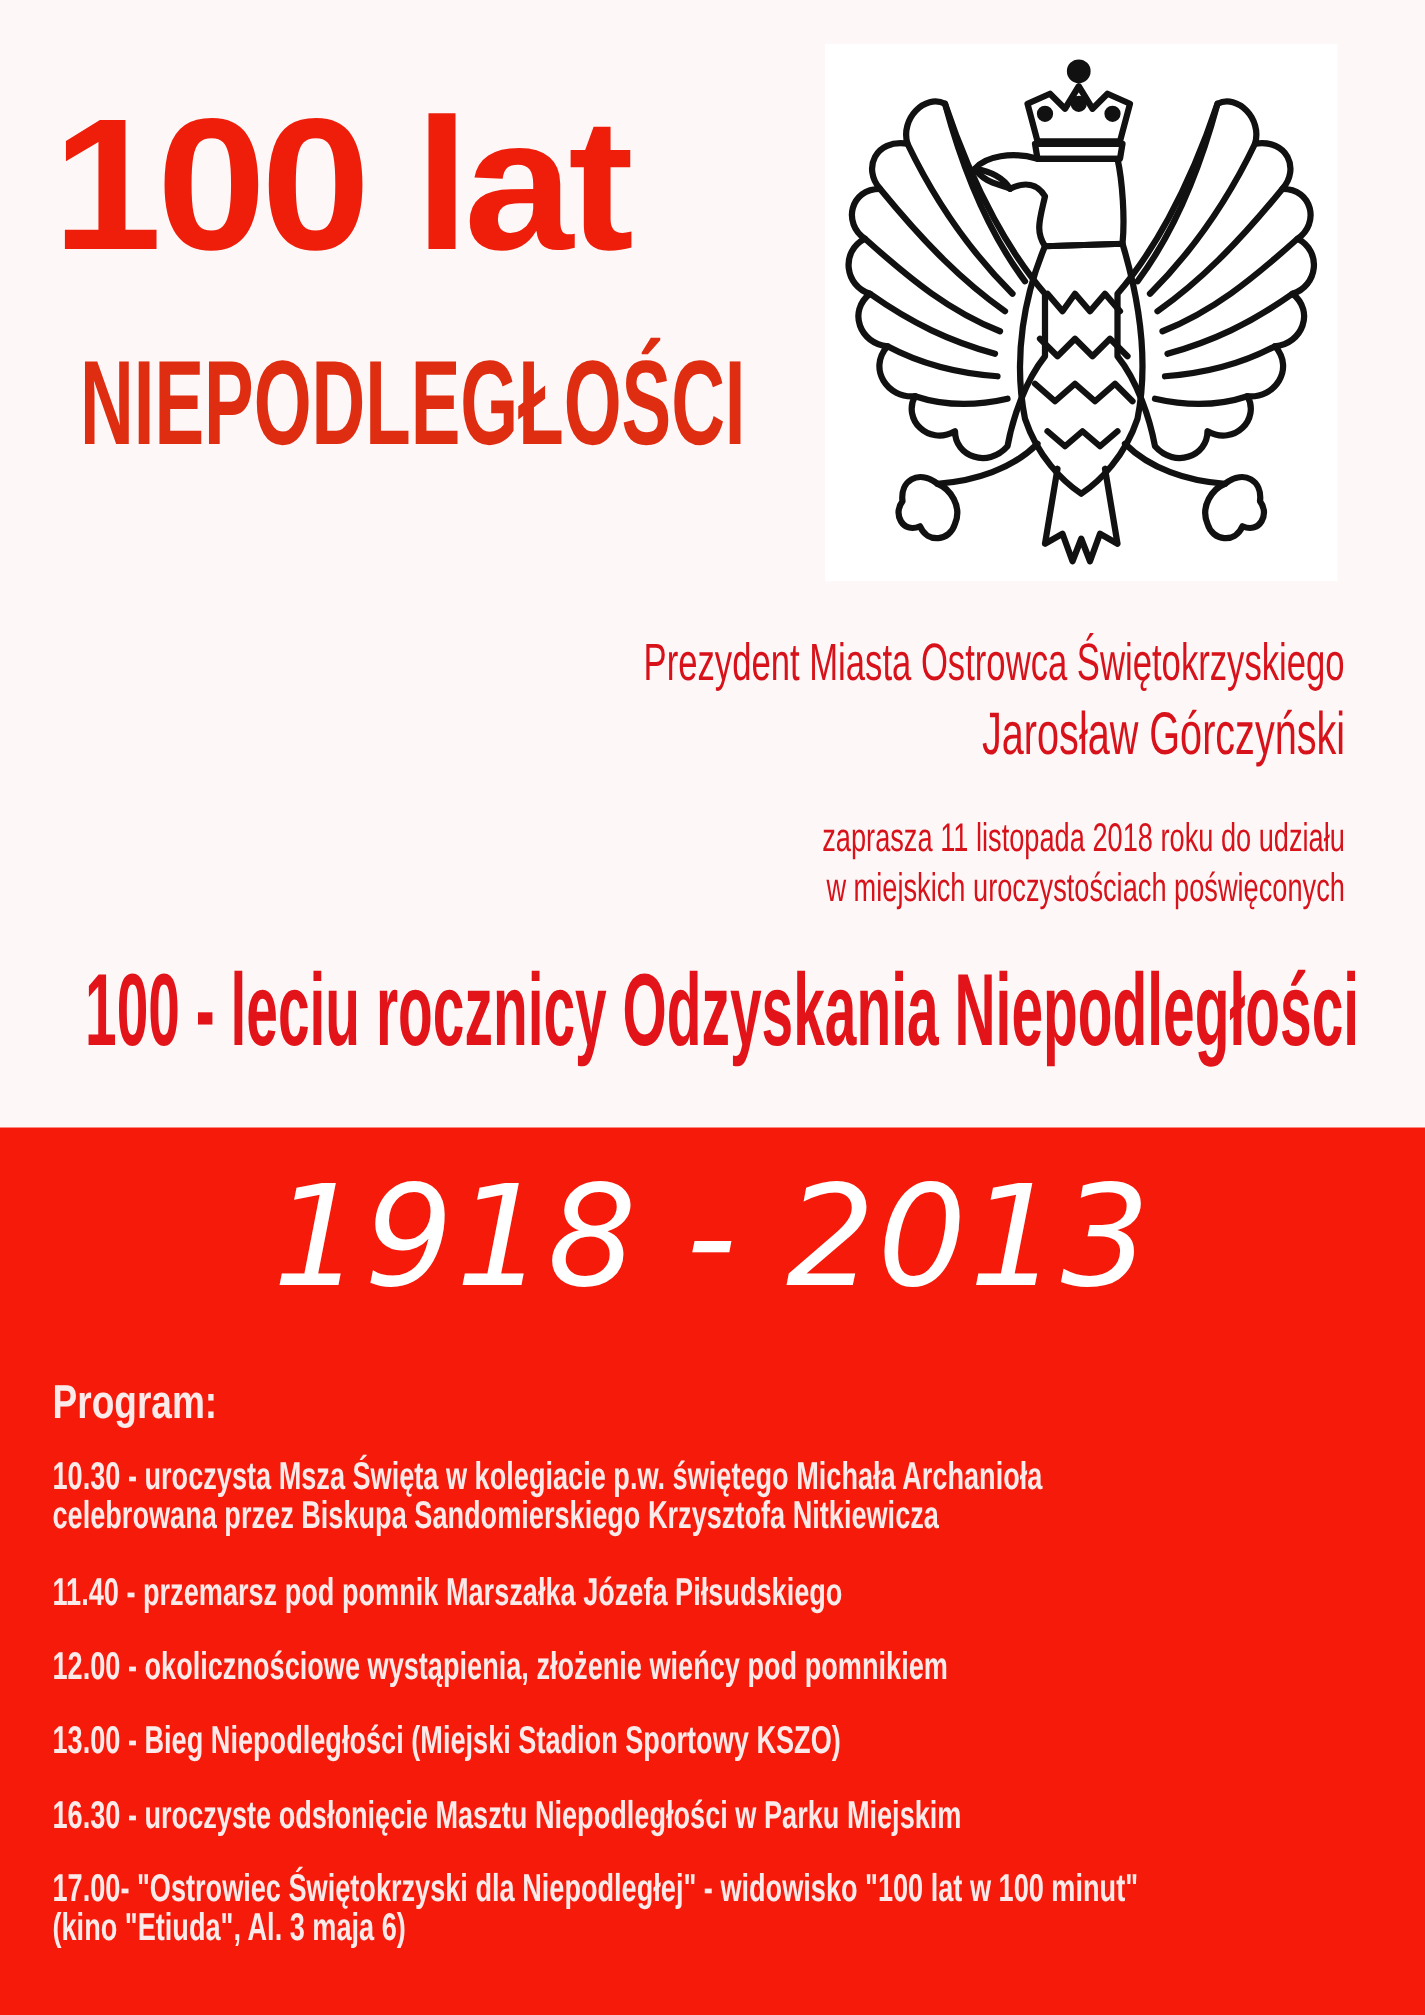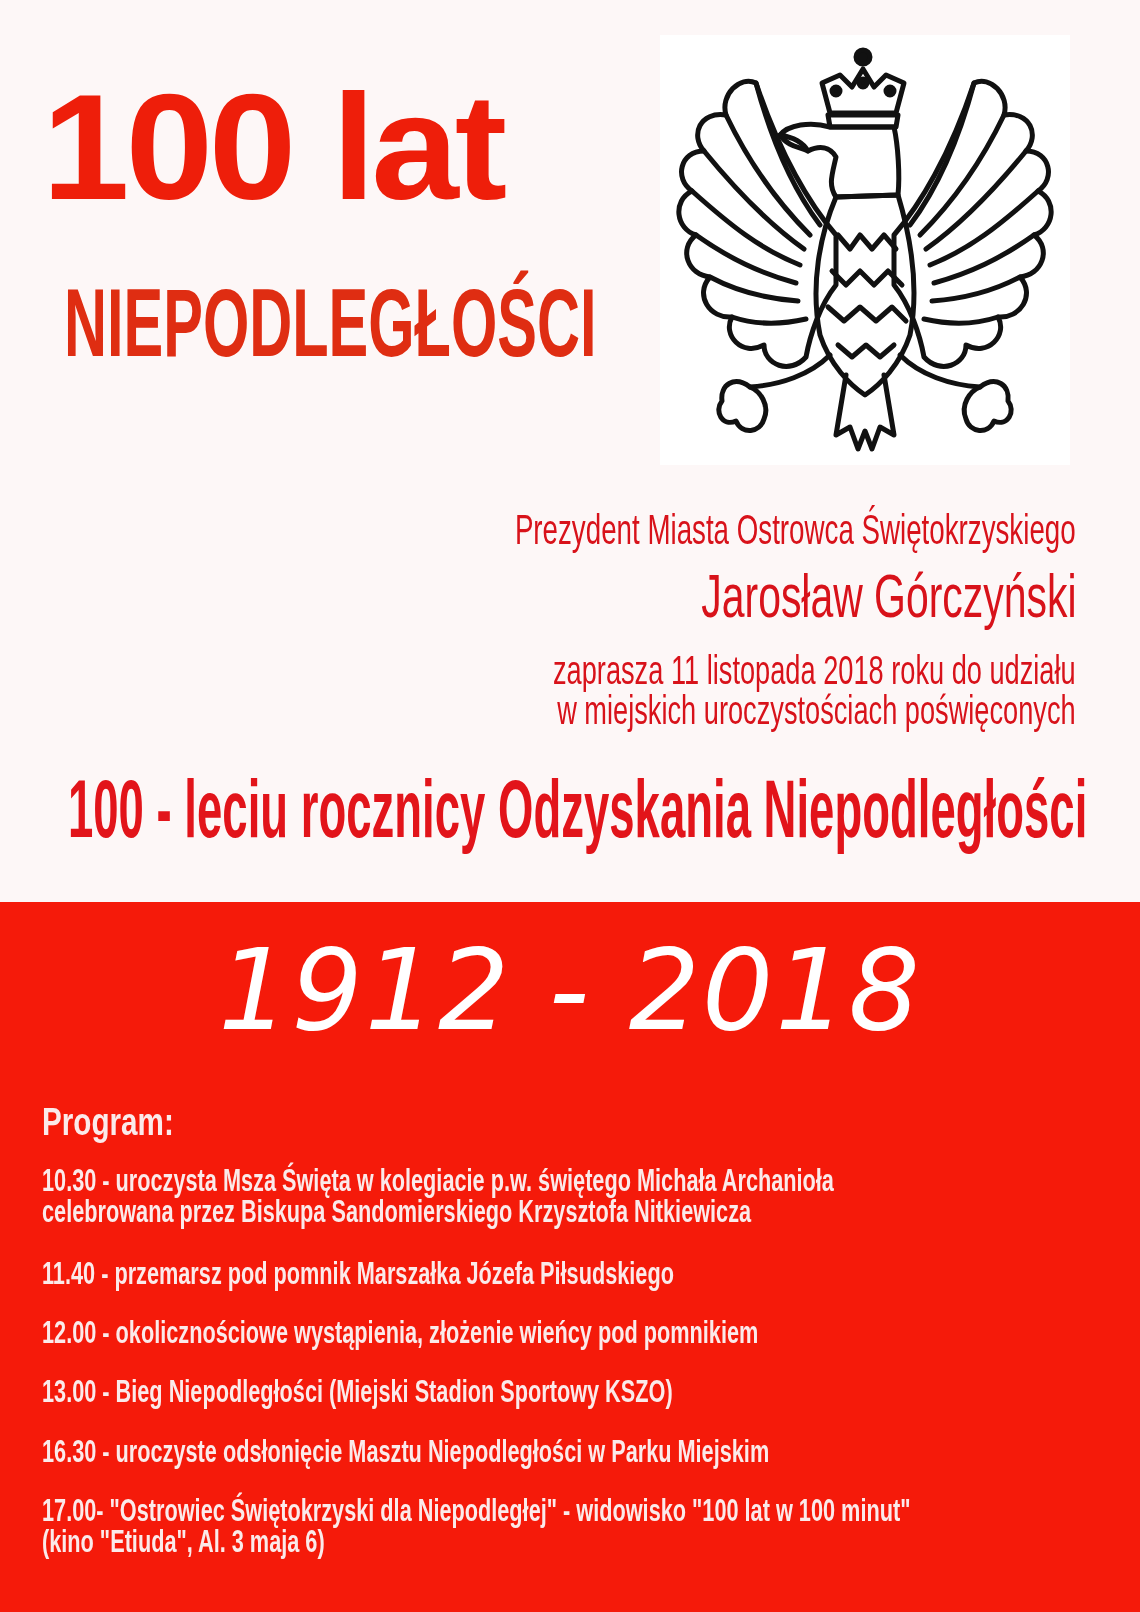--- a/index.html
+++ b/index.html
@@ -14,7 +14,7 @@
   .right span { display:inline-block; transform-origin:right top; }
   .l1 { top:506px; font-size:42px; }
   .l1 span { transform:scaleX(0.66); }
-  .l2 { top:560px; font-size:62px; }
+  .l2 { top:560px; font-size:48px; }
   .l2 span { transform:scaleX(0.66); }
   .l3 { top:650px; font-size:40px; line-height:40px; }
   .l3 span { transform:scaleX(0.68); display:block; }

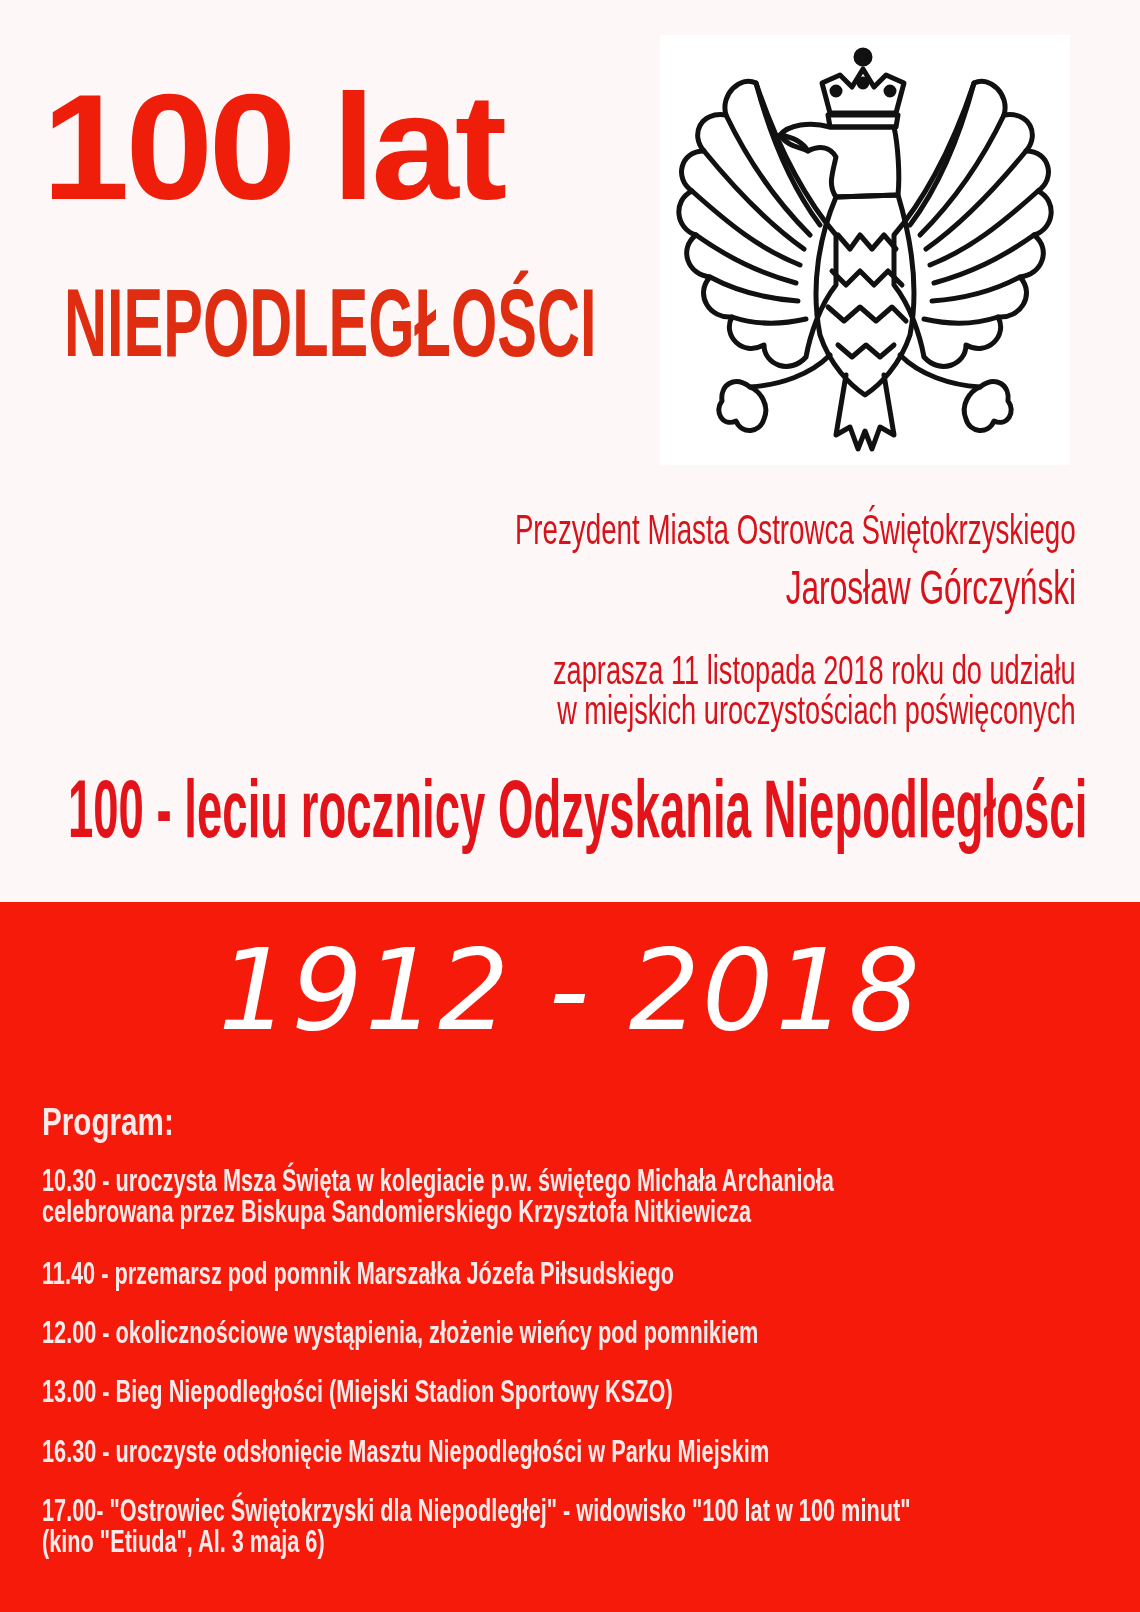--- a/index.html
+++ b/index.html
@@ -16,7 +16,7 @@
   .l1 span { transform:scaleX(0.66); }
   .l2 { top:560px; font-size:48px; }
   .l2 span { transform:scaleX(0.66); }
-  .l3 { top:650px; font-size:40px; line-height:40px; }
+  .l3 { top:650px; font-size:32px; line-height:40px; }
   .l3 span { transform:scaleX(0.68); display:block; }
   .headline { left:68px; top:768px; font-size:82px; color:#e2141a; transform:scaleX(0.555); line-height:1; }
   .years { position:absolute; left:0; width:1140px; top:925px; text-align:center; color:#ffffff; font-family:"DejaVu Sans", sans-serif; font-size:112px; font-style:oblique; letter-spacing:2px; }

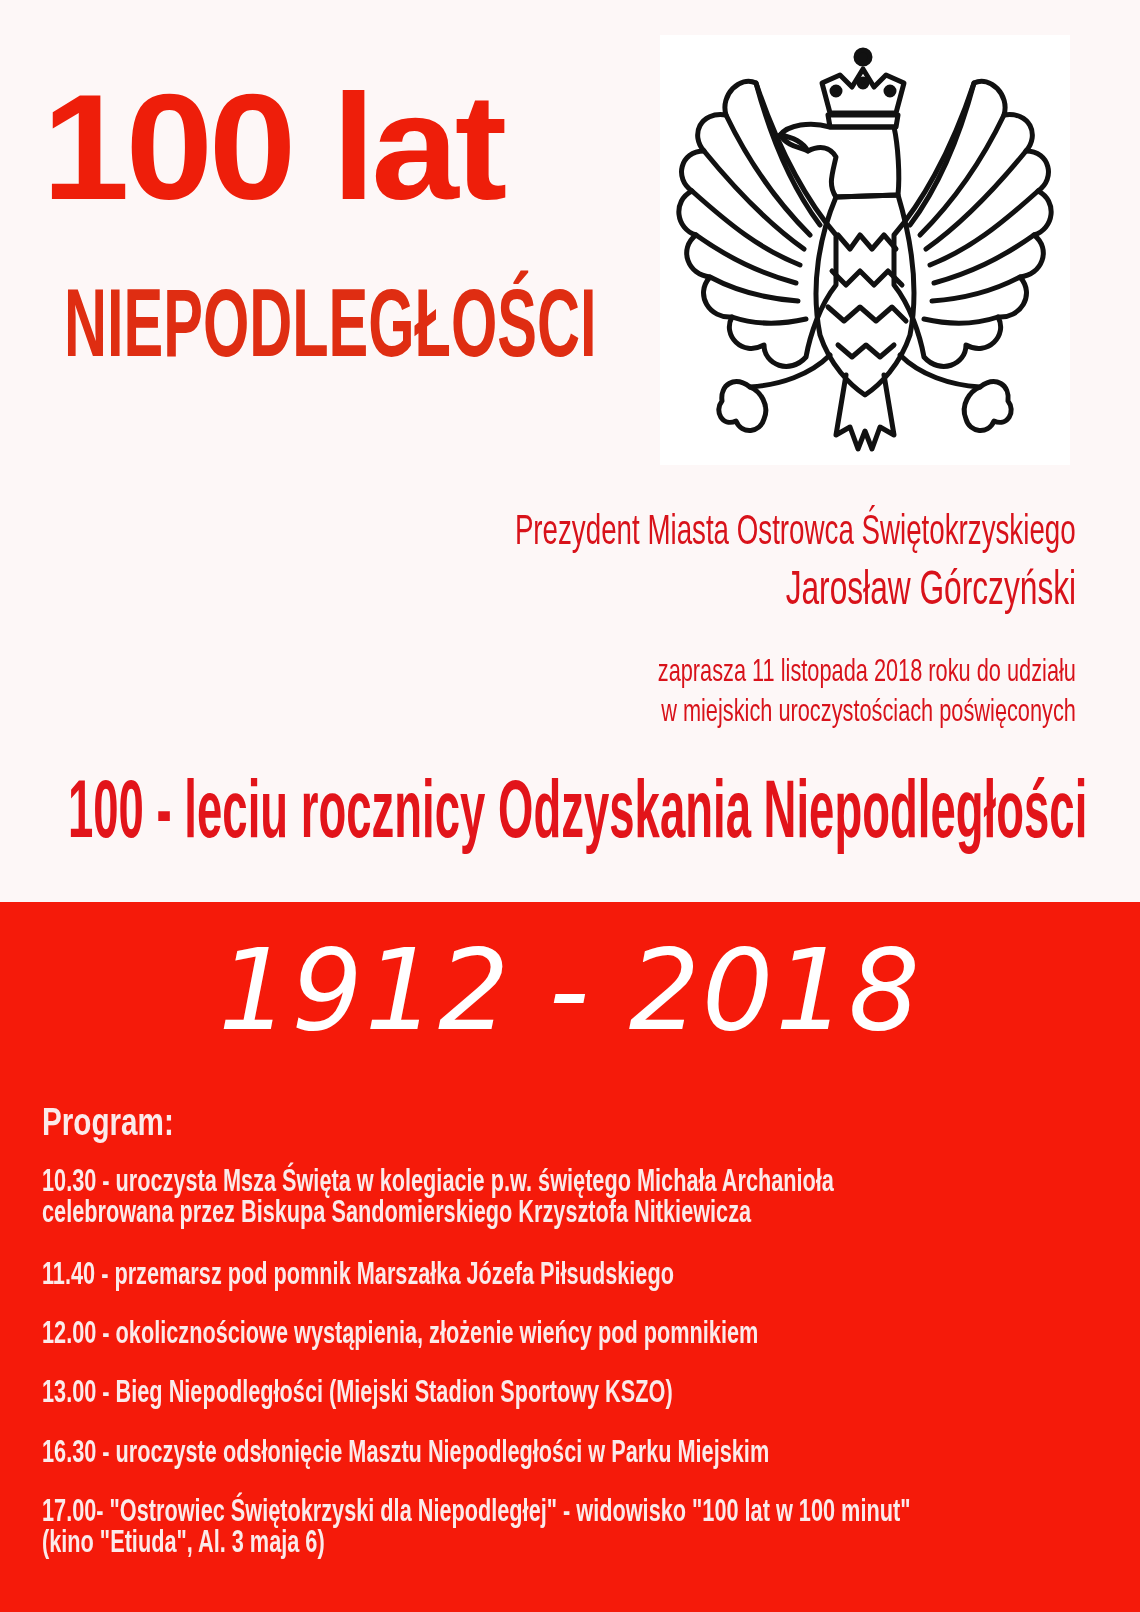--- a/index.html
+++ b/index.html
@@ -89,7 +89,7 @@
 
 <div class="cond headline">100 - leciu rocznicy Odzyskania Niepodległości</div>
 
-<div class="years">1912 - 2018</div>
+<div class="years">1918 - 2013</div>
 
 <div class="cond prog-h">Program:</div>
 

